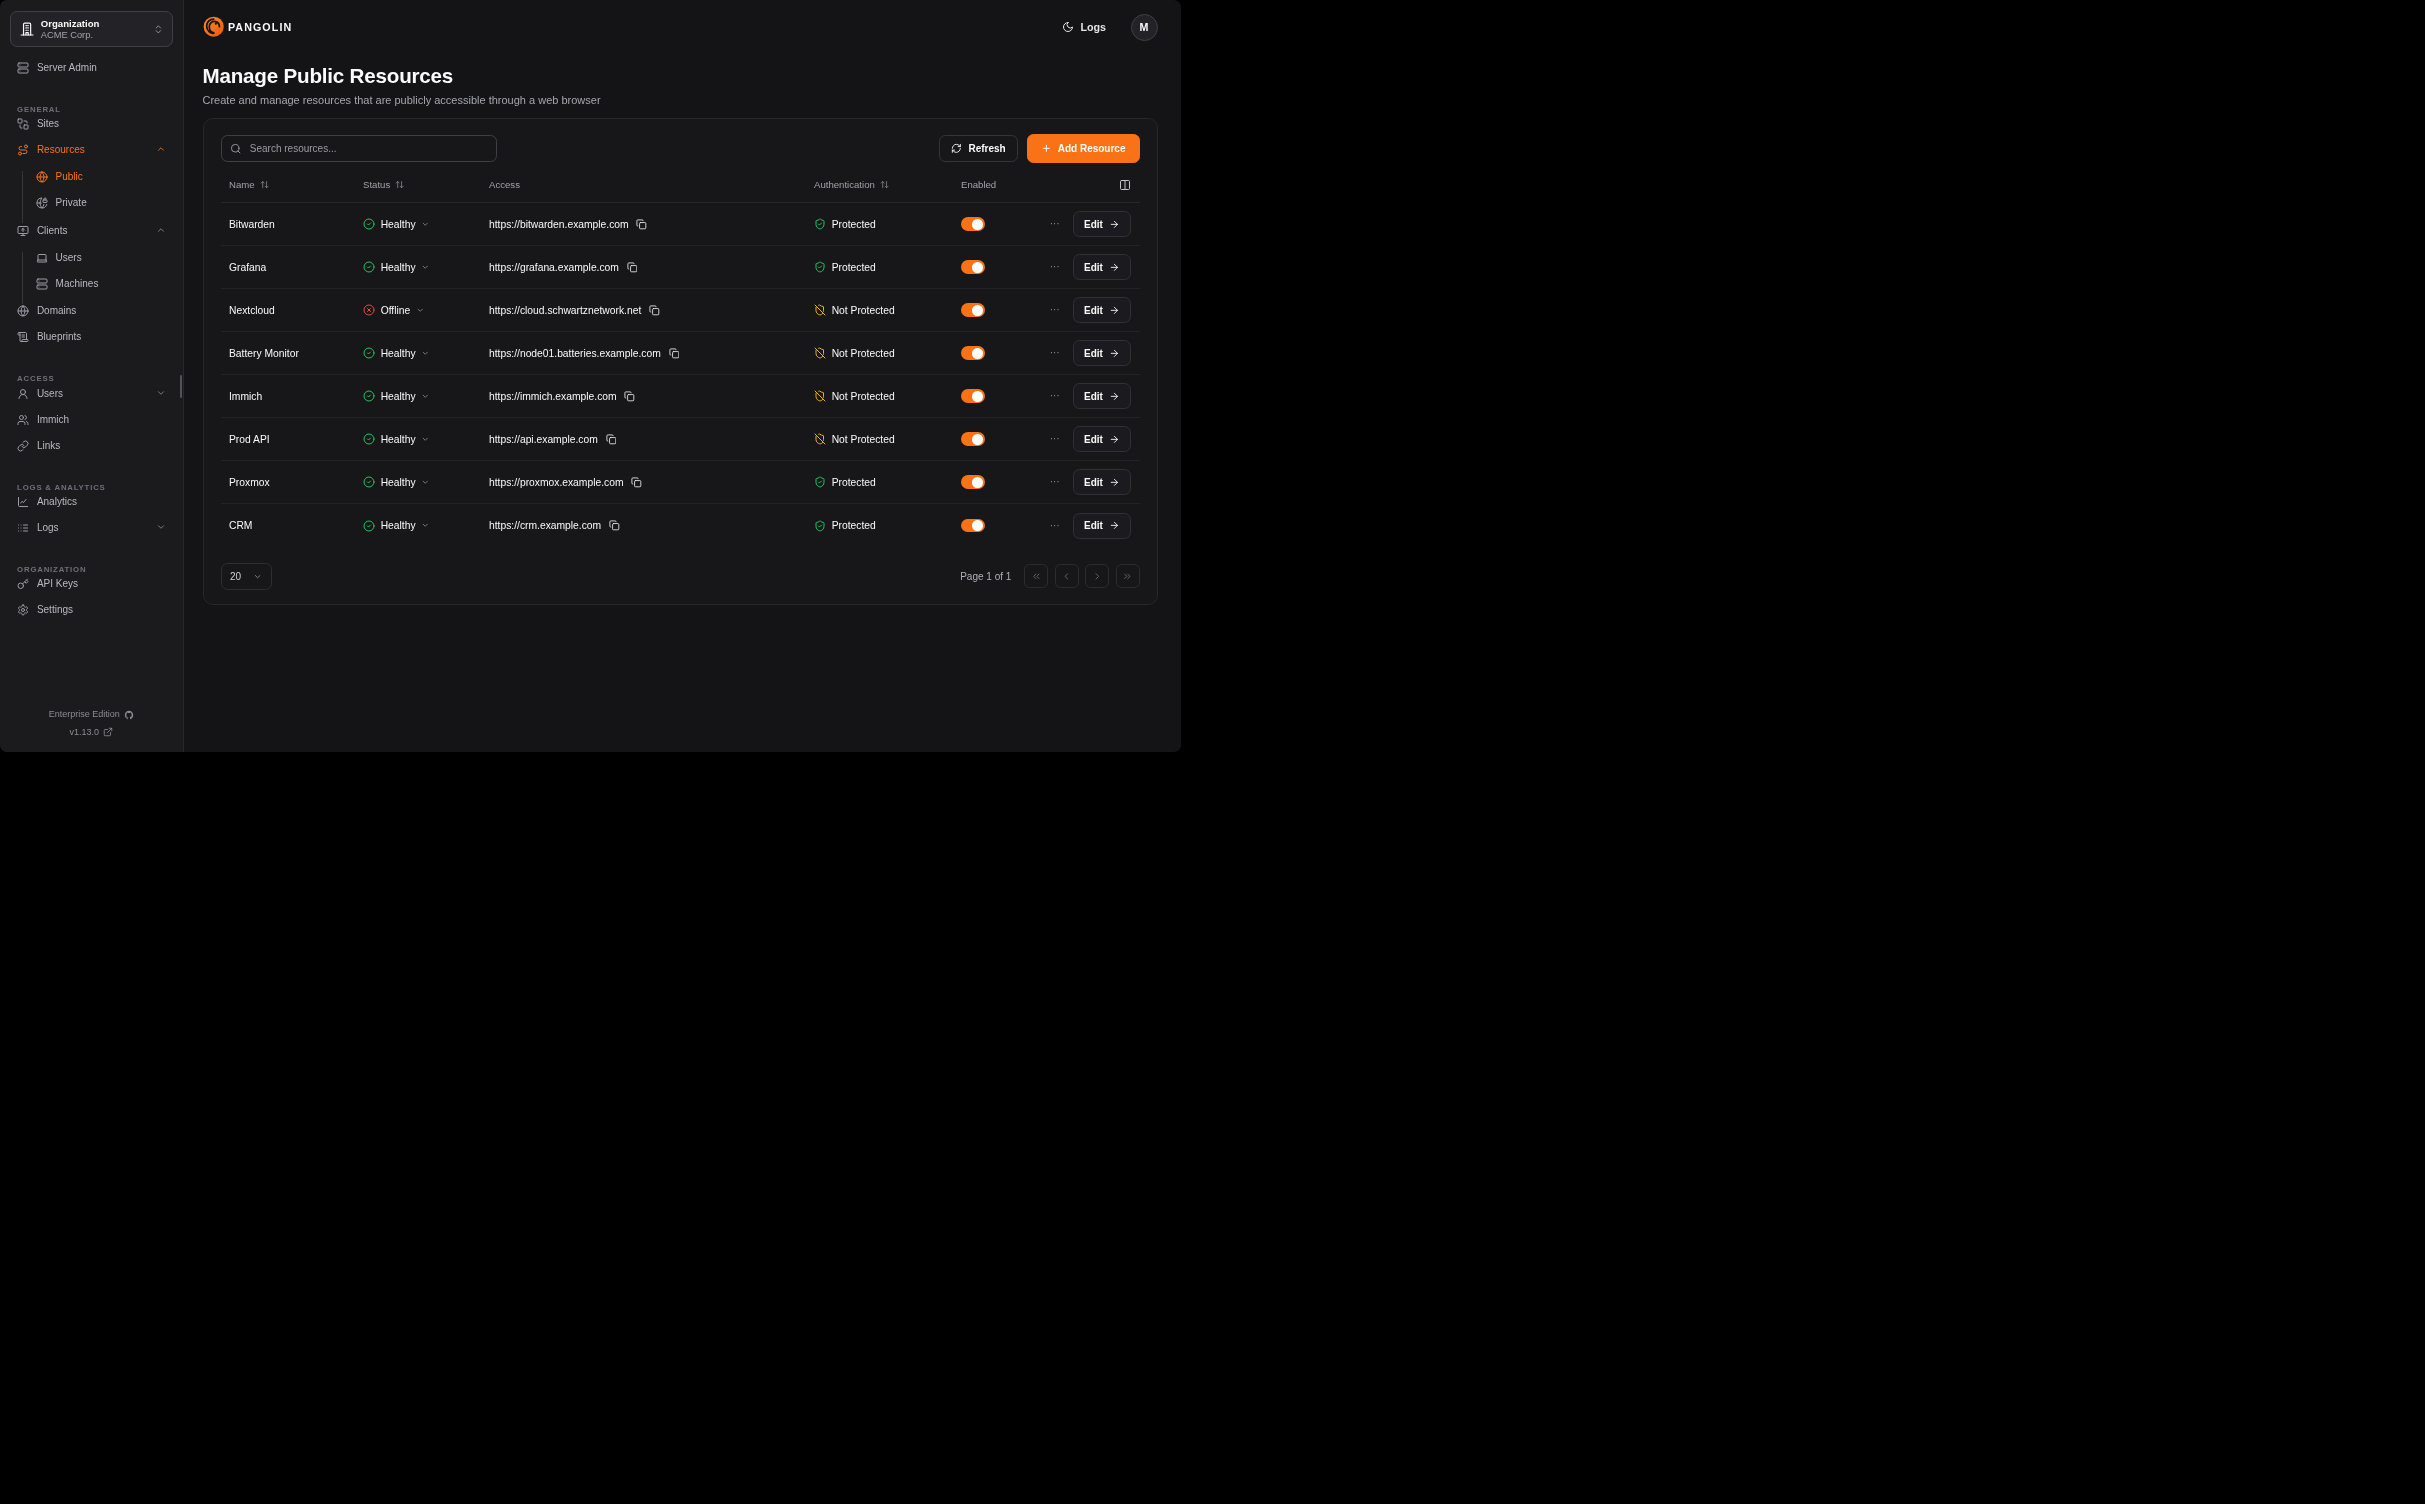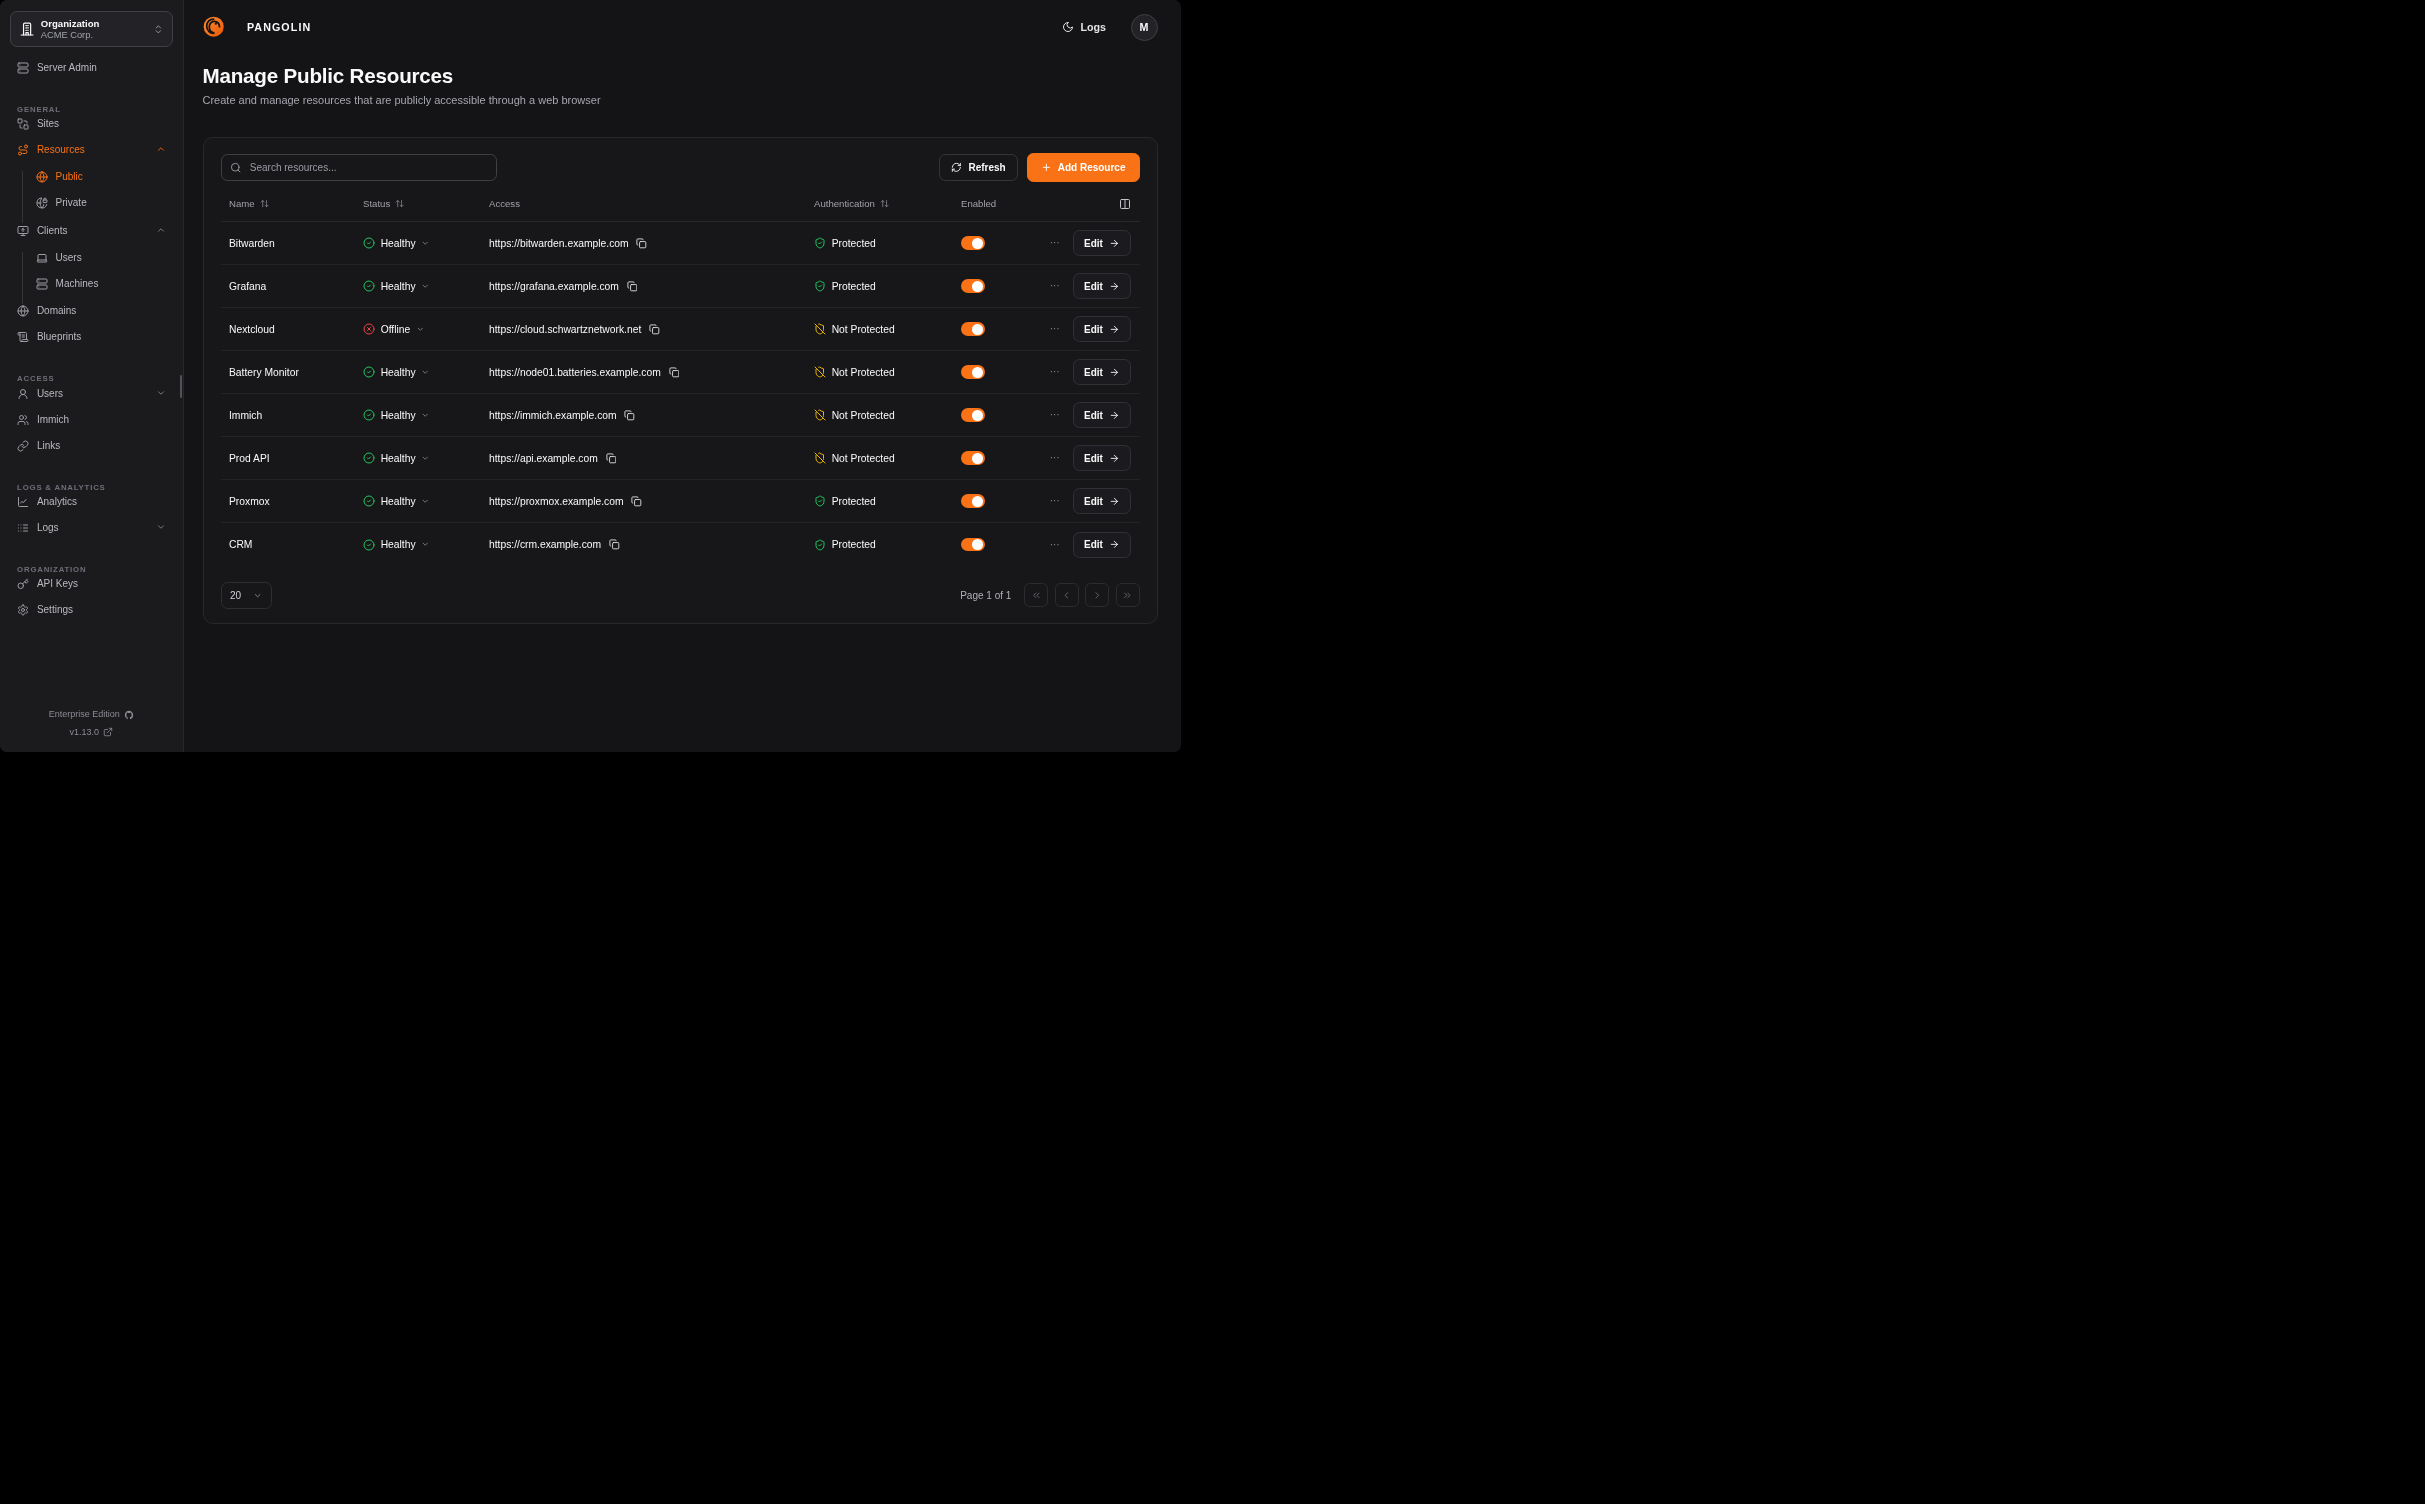--- a/index.html
+++ b/index.html
@@ -34,7 +34,7 @@
   
   .main{flex:1;display:flex;flex-direction:column;padding:0 23.5px 0 18.5px;min-width:0;}
   .topbar{height:54px;display:flex;align-items:center;justify-content:space-between;}
-  .brand{display:flex;align-items:center;gap:23px;}
+  .brand{display:flex;align-items:center;gap:4px;}
   .brand-name{font-size:10.7px;font-weight:700;letter-spacing:1.1px;color:#fafafa;}
   .top-right{display:flex;align-items:center;gap:18.5px;}
   .theme-toggle{display:flex;align-items:center;gap:6.4px;color:#e4e4e7;font-size:10.7px;font-weight:600;cursor:pointer;background:none;border:none;font-family:inherit;}

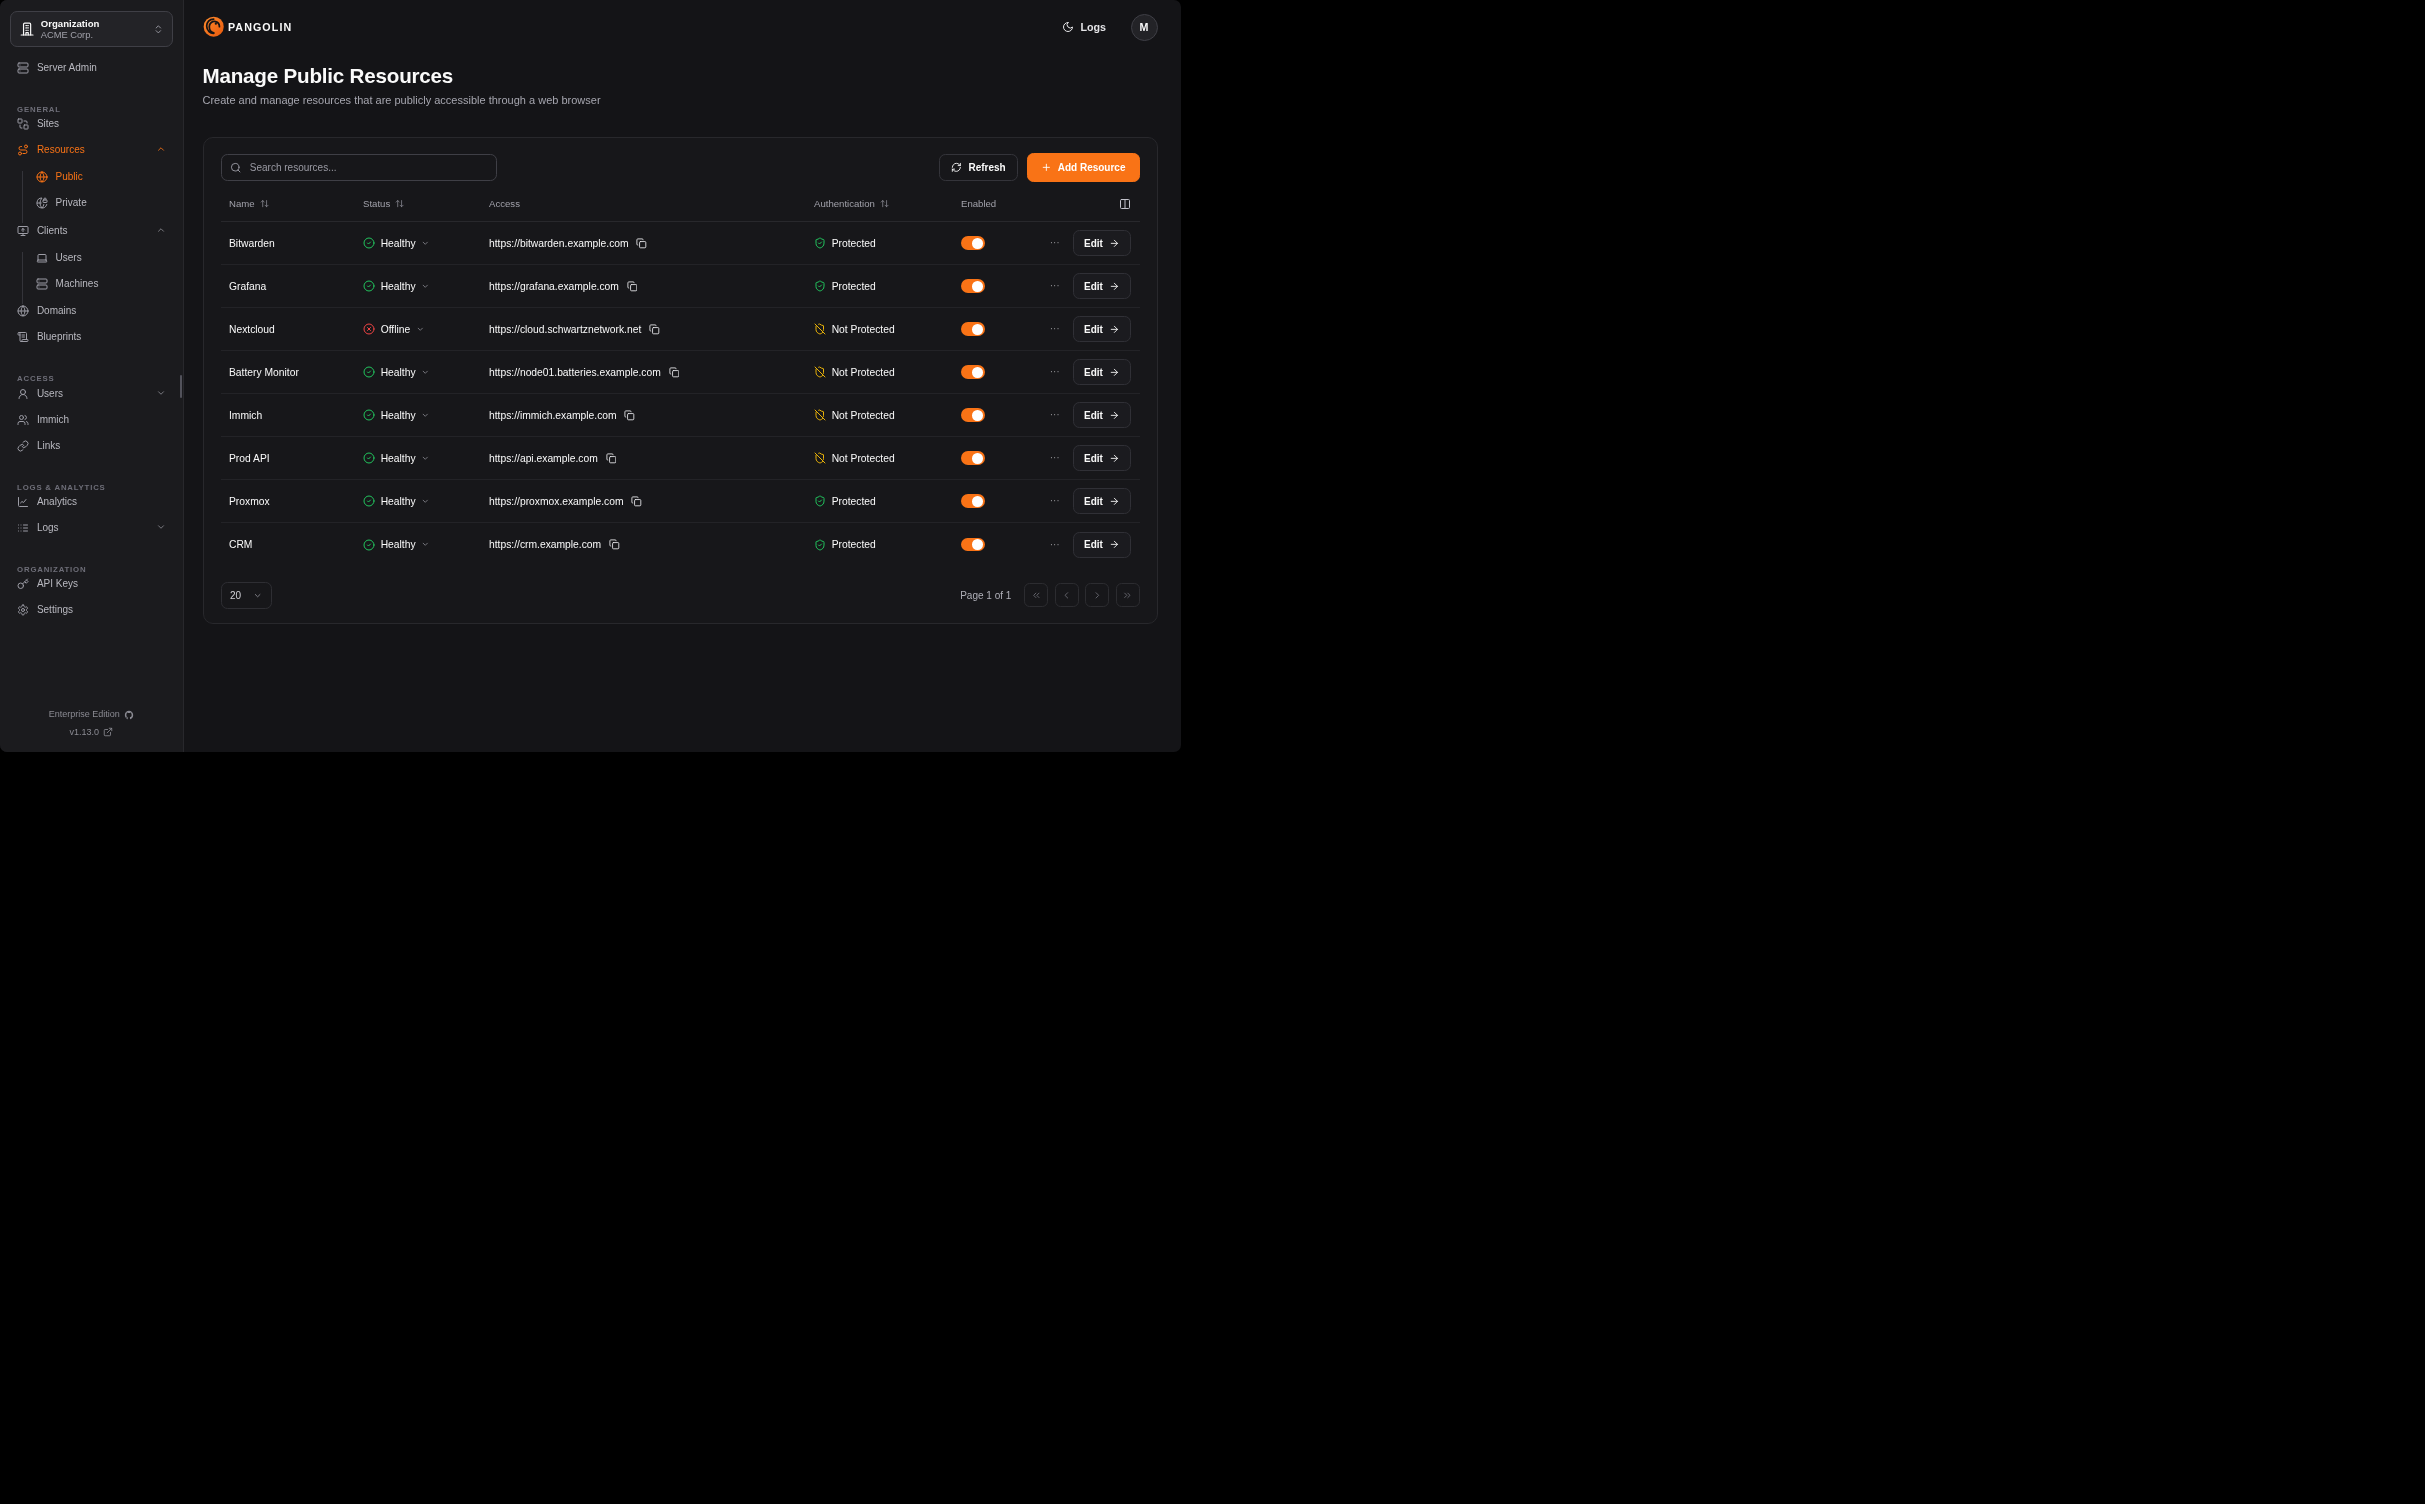--- a/index.html
+++ b/index.html
@@ -43,7 +43,7 @@
   .page-title{font-size:20.6px;font-weight:800;color:#fafafa;margin:10px 0 0;letter-spacing:-0.2px;}
   .page-sub{font-size:11px;color:#a6a6af;margin-top:5.7px;}
 
-  .card{margin-top:31px;border:0.7px solid #28282c;background:#17171a;border-radius:10px;padding:15.7px 17px 14.2px;}
+  .card{margin-top:12px;border:0.7px solid #28282c;background:#17171a;border-radius:10px;padding:15.7px 17px 14.2px;}
   .toolbar{display:flex;align-items:center;justify-content:space-between;}
   .search{display:flex;align-items:center;gap:6.4px;width:276px;height:27px;border:0.7px solid #3f3f46;border-radius:6.4px;padding:0 8.5px;color:#9a9aa3;}
   .search .ic{width:11.4px;height:11.4px;}

